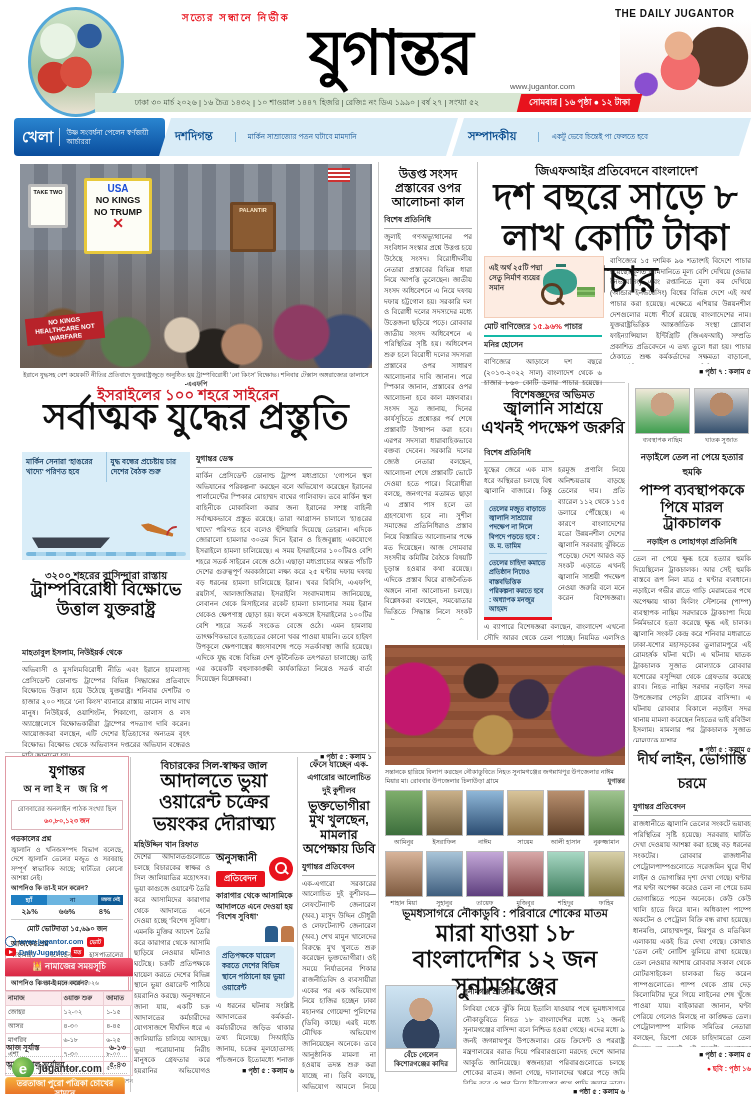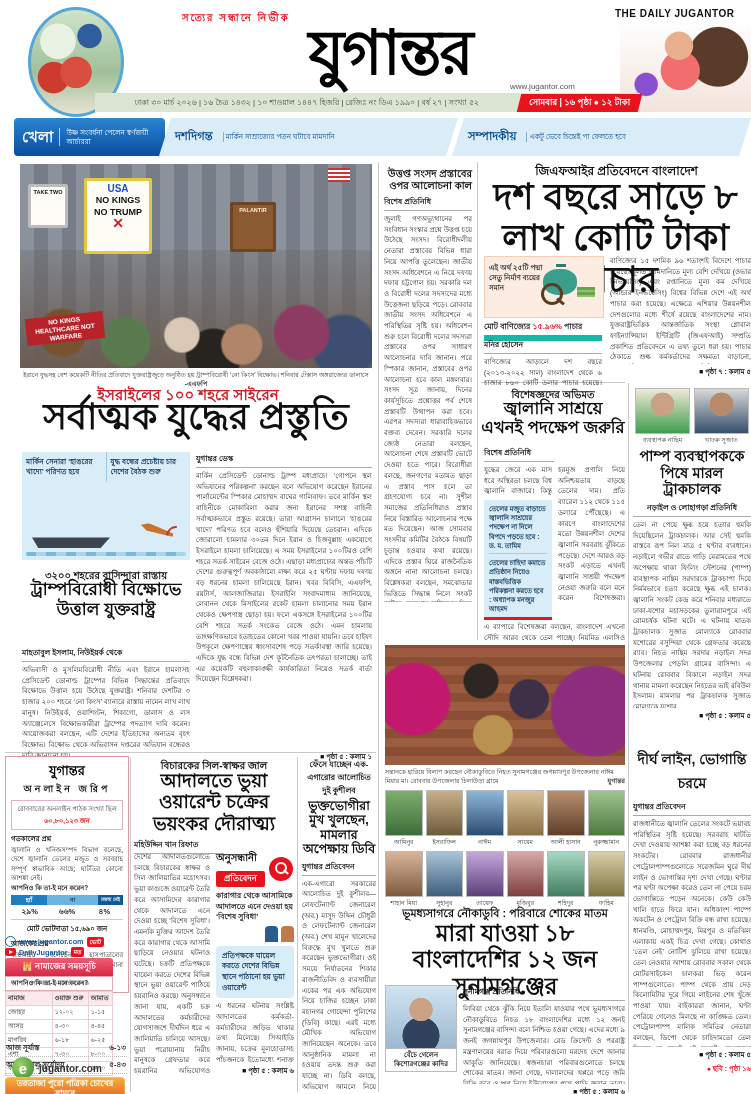--- a/index.html
+++ b/index.html
@@ -44,7 +44,7 @@
            display:flex;align-items:center;padding:0 8px;gap:6px;}
   .navdark .big{font-size:15px;font-weight:bold;}
   .navdark .tz{font-size:7.2px;line-height:1.3;border-left:1px solid rgba(255,255,255,.7);padding-left:6px;}
-  .navlight{background:#d9ecf7;color:#0a4d8f;display:flex;align-items:center;gap:10px;
+  .navlight{background:#d9ecf7;color:#0a4d8f;display:flex;align-items:center;gap:22px;
             clip-path:polygon(12px 0,100% 0,calc(100% - 12px) 100%,0 100%);padding:0 16px;}
   .navlight .big{font-size:11.5px;font-weight:bold;}
   .navlight .tz{font-size:7.2px;line-height:1.3;border-left:1px solid #7fb2d8;padding-left:2px;}

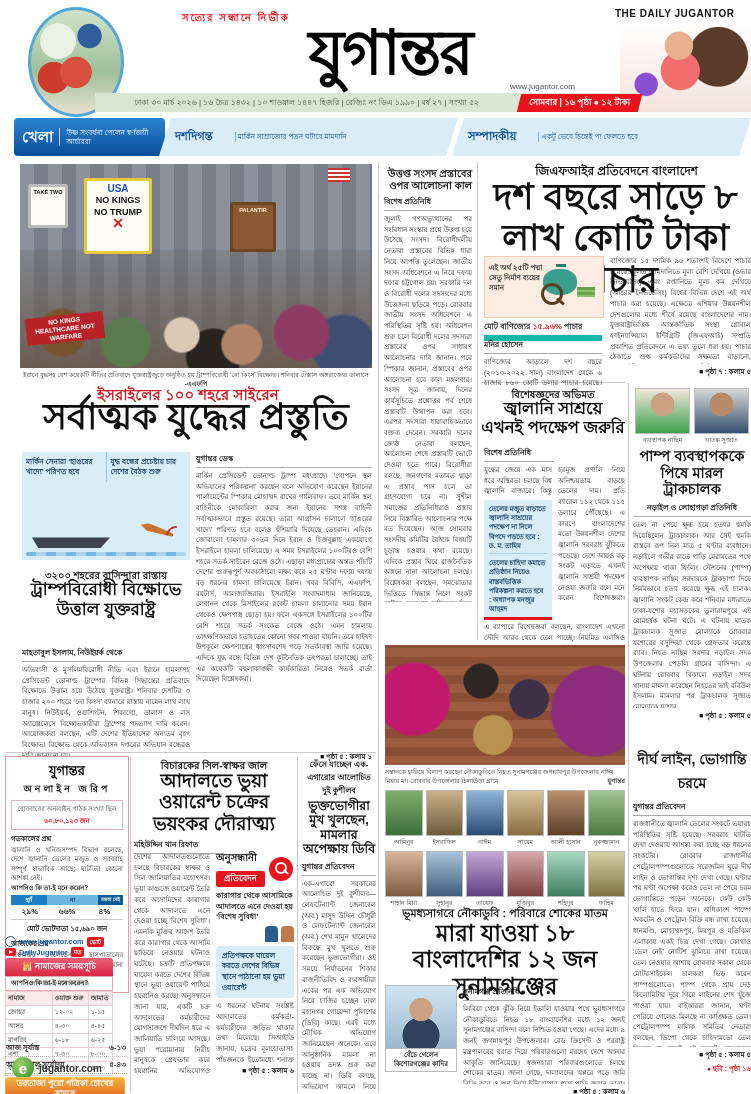--- a/index.html
+++ b/index.html
@@ -47,7 +47,7 @@
   .navlight{background:#d9ecf7;color:#0a4d8f;display:flex;align-items:center;gap:22px;
             clip-path:polygon(12px 0,100% 0,calc(100% - 12px) 100%,0 100%);padding:0 16px;}
   .navlight .big{font-size:11.5px;font-weight:bold;}
-  .navlight .tz{font-size:7.2px;line-height:1.3;border-left:1px solid #7fb2d8;padding-left:2px;}
+  .navlight .tz{font-size:7.2px;line-height:1.3;border-left:1px solid #7fb2d8;padding-left:12px;}
   .socialseg{background:#eef6fc;display:flex;flex-direction:column;justify-content:center;gap:2px;
              padding:0 10px;clip-path:polygon(10px 0,100% 0,calc(100% - 10px) 100%,0 100%);}
   .socialrow{display:flex;align-items:center;gap:4px;font-size:7.2px;color:#333;}

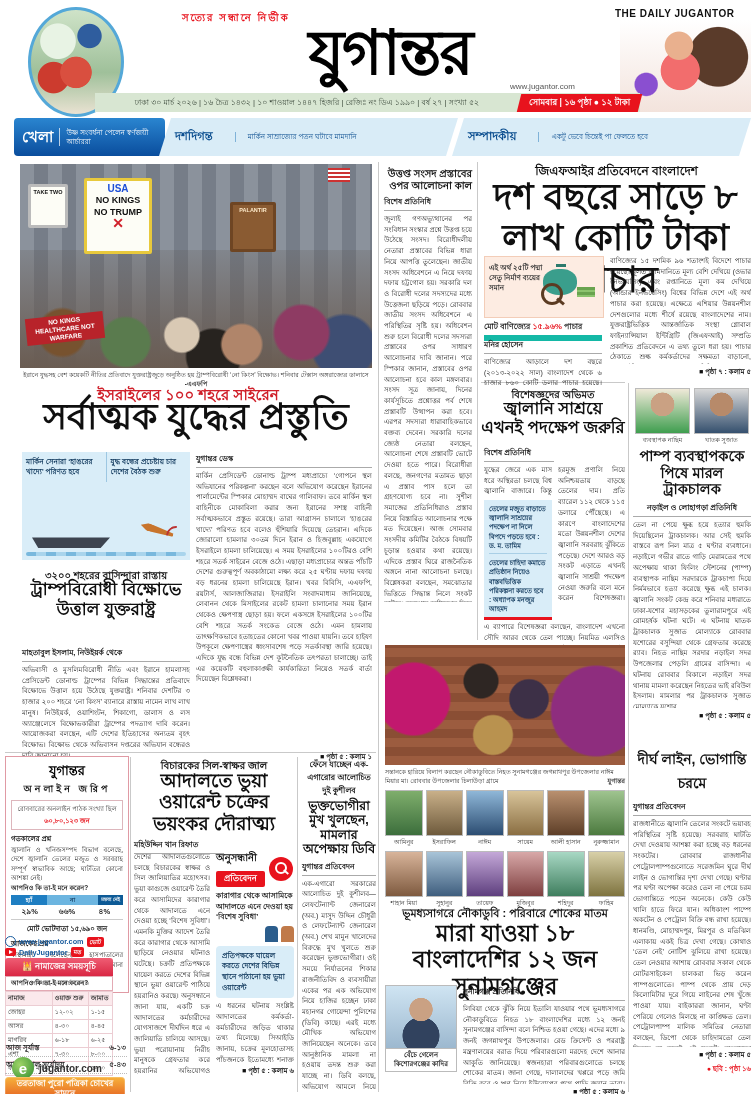--- a/index.html
+++ b/index.html
@@ -258,7 +258,7 @@
   </div>
 
   <div class="abs" style="left:384px;top:168px;width:88px;">
-    <div class="hl ctr" style="font-size:10px;text-align:right;">উত্তপ্ত সংসদ প্রস্তাবের ওপর আলোচনা কাল</div>
+    <div class="hl ctr" style="font-size:12px;">উত্তপ্ত সংসদ প্রস্তাবের ওপর আলোচনা কাল</div>
     <div class="byline" style="margin-top:4px;">বিশেষ প্রতিনিধি</div>
     <div class="bt" style="height:388px;overflow:hidden;">জুলাই গণঅভ্যুত্থানের পর সংবিধান সংস্কার প্রশ্নে উত্তপ্ত হয়ে উঠেছে সংসদ। বিরোধীদলীয় নেতারা প্রস্তাবের বিভিন্ন ধারা নিয়ে আপত্তি তুলেছেন। জাতীয় সংসদ অধিবেশনে এ নিয়ে দফায় দফায় হট্টগোল হয়। সরকারি দল ও বিরোধী দলের সদস্যদের মধ্যে উত্তেজনা ছড়িয়ে পড়ে। রোববার জাতীয় সংসদ অধিবেশনে এ পরিস্থিতির সৃষ্টি হয়। অধিবেশন শুরু হলে বিরোধী দলের সদস্যরা প্রস্তাবের ওপর সাধারণ আলোচনার দাবি জানান। পরে স্পিকার জানান, প্রস্তাবের ওপর আলোচনা হবে কাল মঙ্গলবার। সংসদ সূত্র জানায়, দিনের কার্যসূচিতে প্রশ্নোত্তর পর্ব শেষে প্রস্তাবটি উত্থাপন করা হবে। এরপর সদস্যরা ধারাবাহিকভাবে বক্তব্য দেবেন। সরকারি দলের জ্যেষ্ঠ নেতারা বলছেন, আলোচনা শেষে প্রস্তাবটি ভোটে দেওয়া হতে পারে। বিরোধীরা বলছে, জনগণের মতামত ছাড়া এ প্রস্তাব পাস হলে তা গ্রহণযোগ্য হবে না। সুশীল সমাজের প্রতিনিধিরাও প্রস্তাব নিয়ে বিস্তারিত আলোচনার পক্ষে মত দিয়েছেন। আজ সোমবার সংসদীয় কমিটির বৈঠকে বিষয়টি চূড়ান্ত হওয়ার কথা রয়েছে। এদিকে প্রস্তাব ঘিরে রাজনৈতিক অঙ্গনে নানা আলোচনা চলছে। বিশ্লেষকরা বলছেন, সমঝোতার ভিত্তিতে সিদ্ধান্ত নিলে সংকট কাটবে। অন্যথায় অধিবেশন ঘিরে ফের উত্তেজনা তৈরি হতে পারে বলে আশঙ্কা রয়েছে।</div>
   </div>

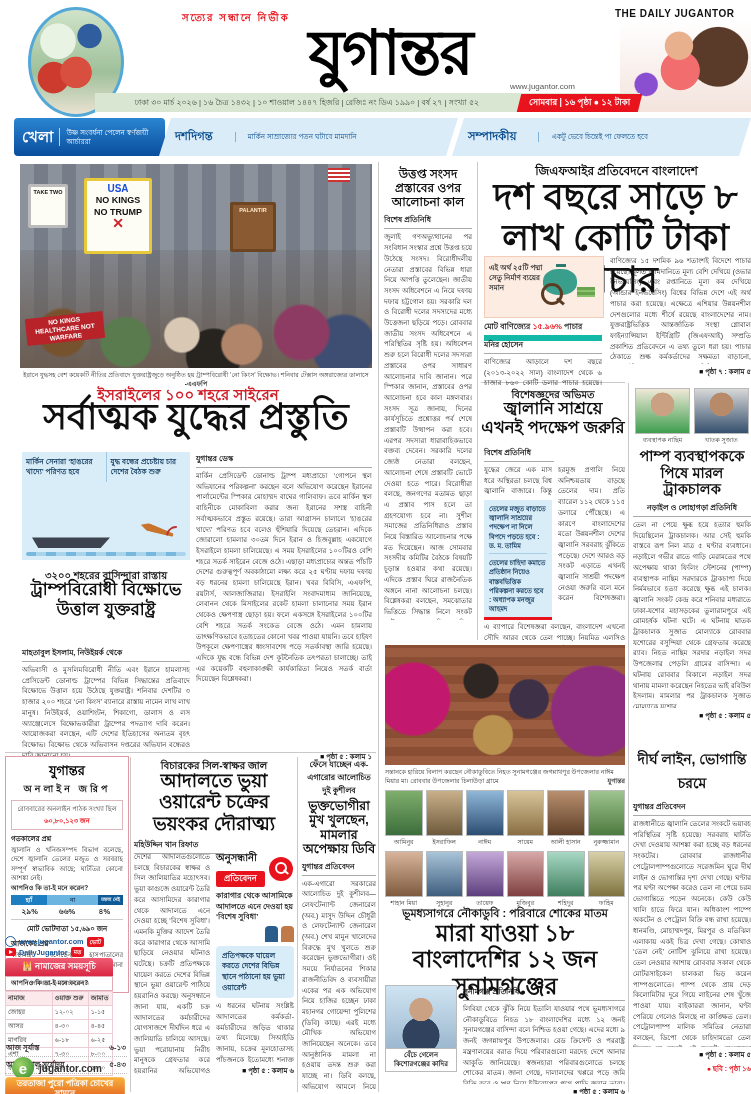--- a/index.html
+++ b/index.html
@@ -272,7 +272,7 @@
     <div class="cash"></div>
     <div class="mag" style="right:40px;top:26px;"></div>
   </div>
-  <div class="abs" style="left:484px;top:320px;width:118px;border-bottom:6px solid #14b8a6;padding-bottom:2px;font-size:7.8px;font-weight:bold;color:#222;">
+  <div class="abs" style="left:484px;top:320px;width:118px;border-bottom:2px solid #14b8a6;padding-bottom:2px;font-size:7.8px;font-weight:bold;color:#222;">
     <span>মোট বাণিজ্যের </span><span style="color:#e8131d;">১৫.৯৬%</span><span> পাচার</span>
   </div>
   <div class="abs" style="left:484px;top:338px;width:118px;">

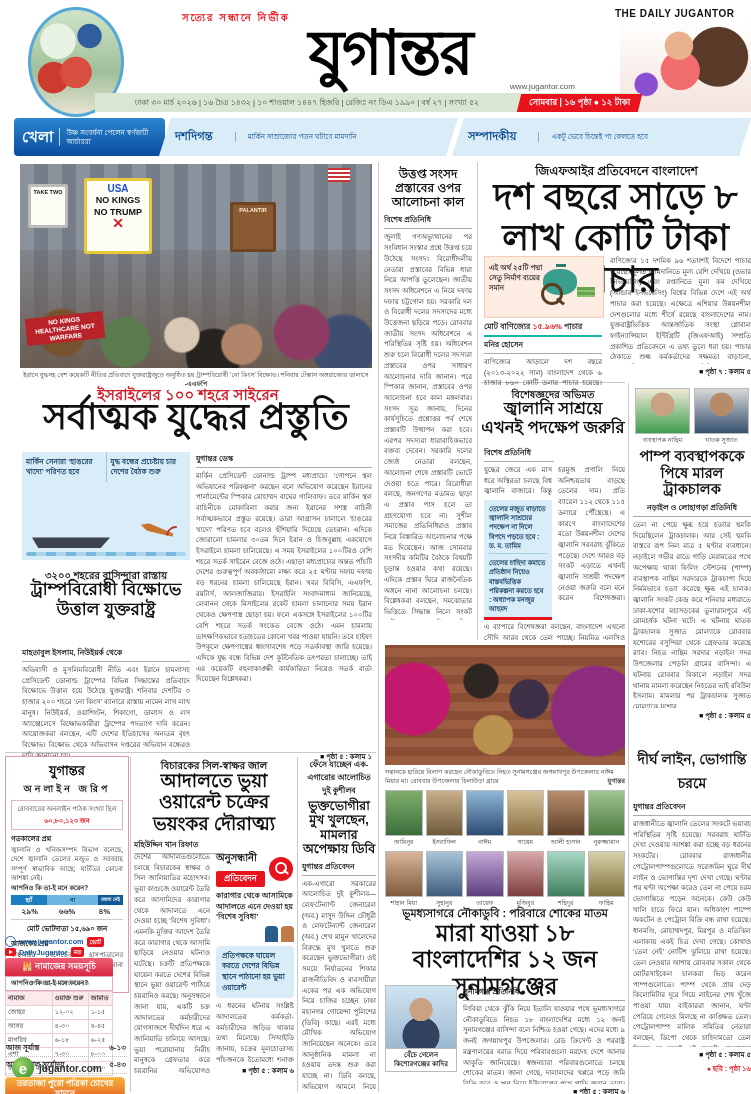--- a/index.html
+++ b/index.html
@@ -315,6 +315,7 @@
         <div class="pname">ঘাতক সুজাত</div>
       </div>
     </div>
+    <div class="kick-blk ctr" style="font-size:8.8px;margin-top:4px;">নড়াইলে তেল না পেয়ে হত্যার হুমকি</div>
     <div class="hl ctr" style="font-size:14.5px;margin-top:2px;">পাম্প ব্যবস্থাপককে পিষে মারল ট্রাকচালক</div>
     <div class="byline ctr" style="margin-top:3px;">নড়াইল ও লোহাগড়া প্রতিনিধি</div>
     <div class="bt" style="height:188px;overflow:hidden;">তেল না পেয়ে ক্ষুব্ধ হয়ে হত্যার হুমকি দিয়েছিলেন ট্রাকচালক। আর সেই হুমকি বাস্তবে রূপ নিল মাত্র ৫ ঘণ্টার ব্যবধানে। নড়াইলে গভীর রাতে গাড়ি মেরামতের পথে অপেক্ষায় থাকা ফিলিং স্টেশনের (পাম্প) ব্যবস্থাপক নাছিম সরদারকে ট্রাকচাপা দিয়ে নির্মমভাবে হত্যা করেছে ক্ষুব্ধ এই চালক। জ্বালানি সংকট কেন্দ্র করে শনিবার মধ্যরাতে ঢাকা-যশোর মহাসড়কের তুলারামপুরে এই রোমহর্ষক ঘটনা ঘটে। এ ঘটনায় ঘাতক ট্রাকচালক সুজাত মোল্যাকে রোববার যশোরের বসুন্দিয়া থেকে গ্রেফতার করেছে র‌্যাব। নিহত নাছিম সরদার নড়াইল সদর উপজেলার পেড়লি গ্রামের বাসিন্দা। এ ঘটনায় রোববার বিকালে নড়াইল সদর থানায় মামলা করেছেন নিহতের ভাই রবিউল ইসলাম। মামলার পর ট্রাকচালক সুজাত মোল্যাকে যশোর</div>

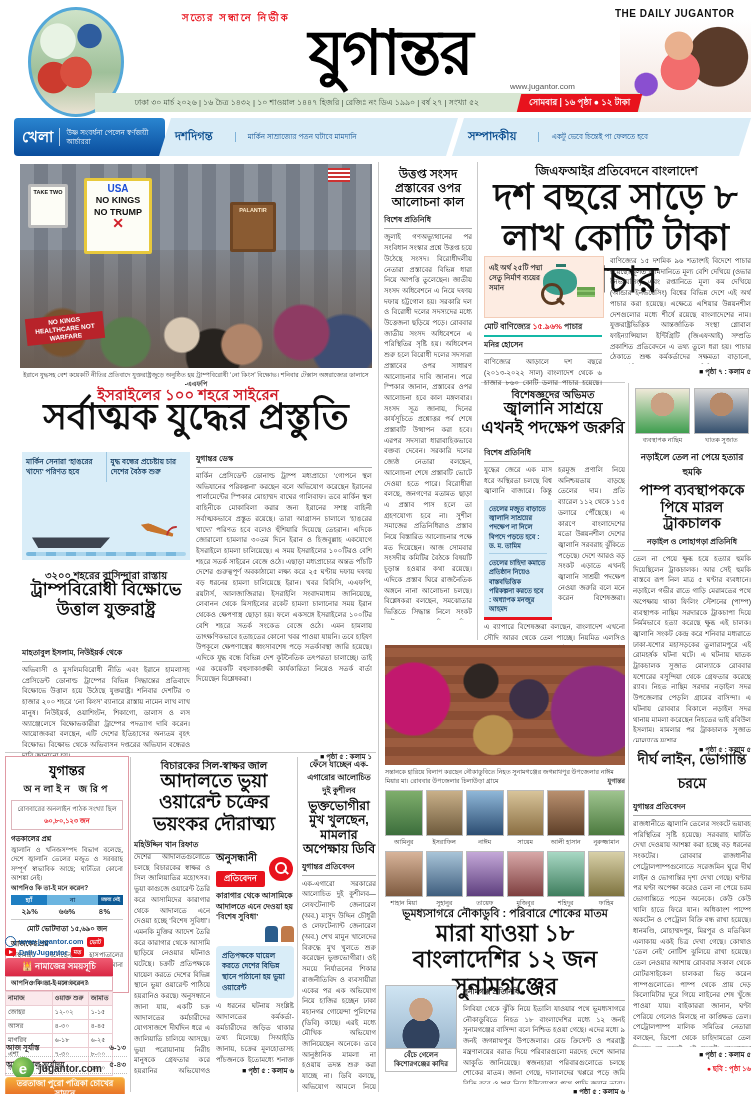--- a/index.html
+++ b/index.html
@@ -439,7 +439,7 @@
     </div>
   </div>
 
-  <div class="abs" style="left:5px;top:958px;width:108px;">
+  <div class="abs" style="left:5px;top:958px;width:128px;">
     <div class="prayhead">🕌 <span>নামাজের সময়সূচি</span></div>
     <div class="praydate">সোমবার, ৩০ মার্চ ২০২৬</div>
     <table class="praytbl">

